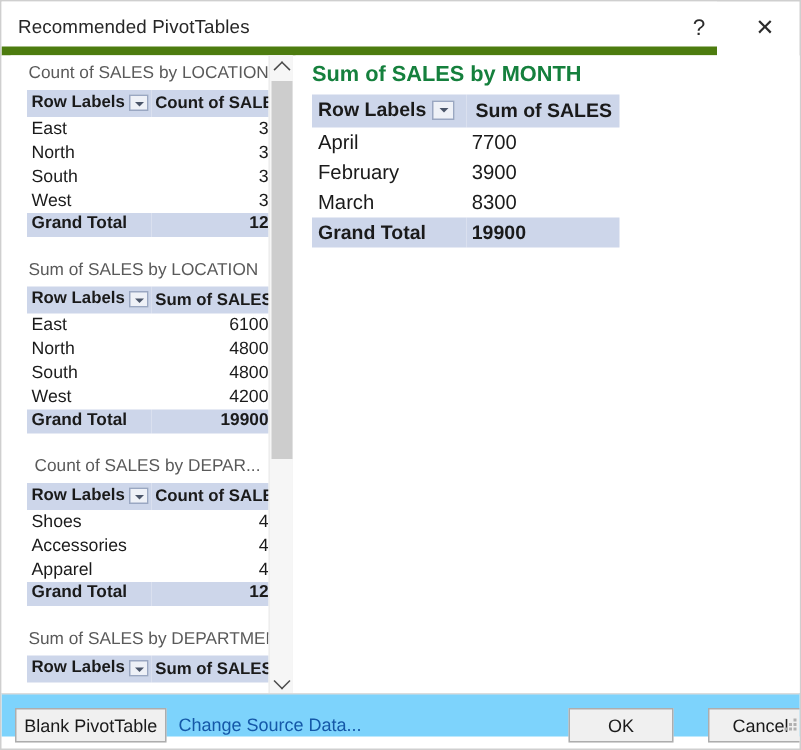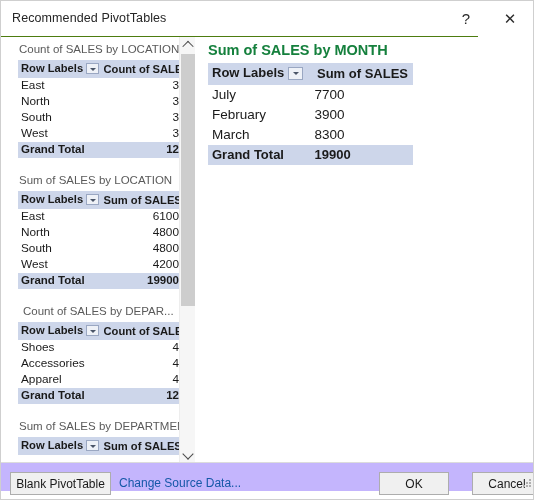--- a/index.html
+++ b/index.html
@@ -28,7 +28,7 @@
     width: 477px;
     height: 36px;
     background: #ffffff;
-    border-bottom: 1px solid #4d7c0f;
+    border-bottom: 6px solid #4d7c0f;
     box-sizing: border-box;
   }
   #title-text {

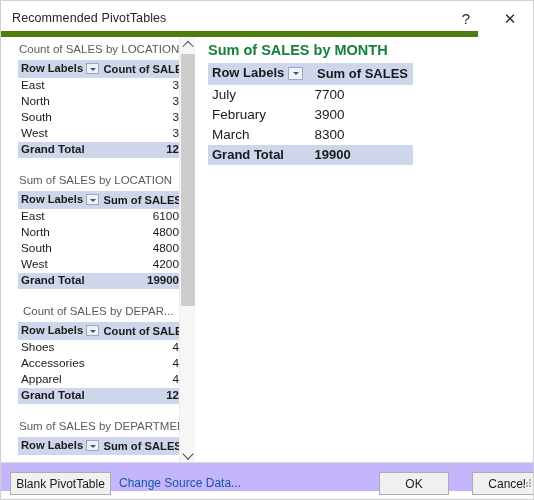--- a/index.html
+++ b/index.html
@@ -493,7 +493,7 @@
         </thead>
         <tbody id="preview-body">
             <tr>
-              <td>July</td>
+              <td>April</td>
               <td class="num">7700</td>
             </tr>
             <tr>

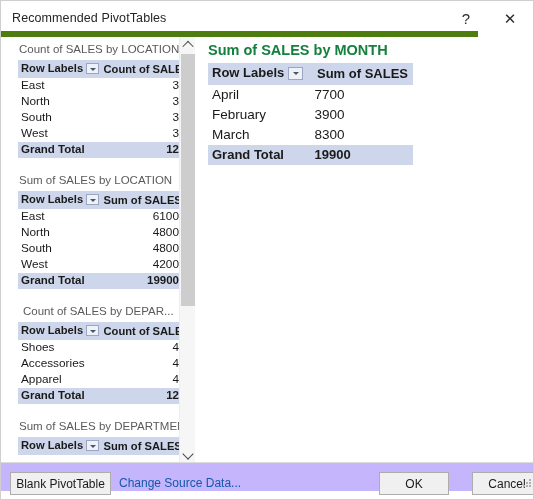--- a/index.html
+++ b/index.html
@@ -283,7 +283,7 @@
     top: 461px;
     width: 534px;
     height: 29px;
-    background: #c4b5fd;
+    background: #7dd3fc;
     border-top: 1px solid #dcdcdc;
     box-sizing: border-box;
   }

